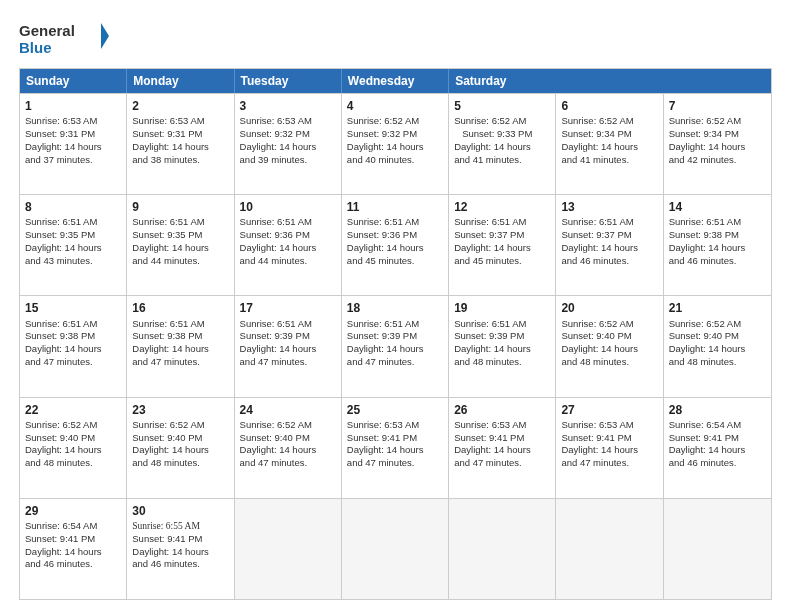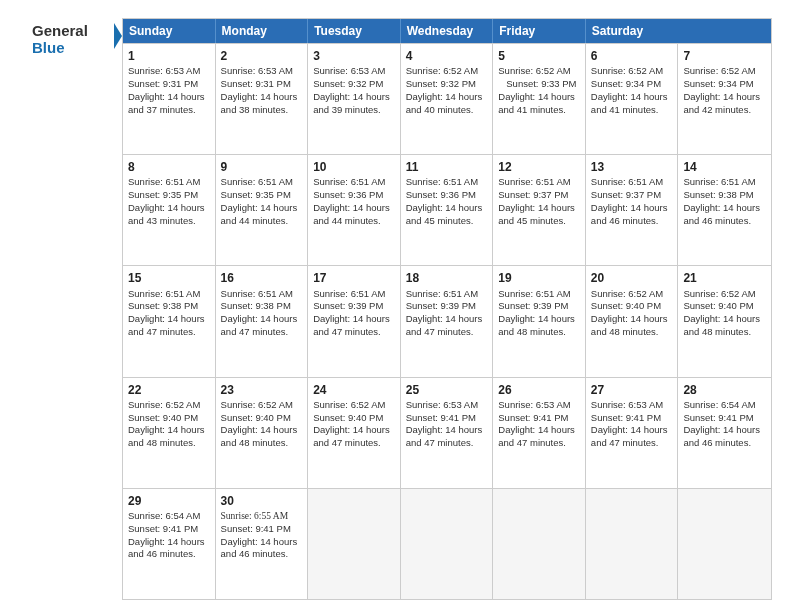--- a/index.html
+++ b/index.html
@@ -13,9 +13,9 @@
     .page {
       width: 792px;
       height: 612px;
-      padding: 18px 20px 12px 32px;
-      display: flex;
-      flex-direction: row;
+      padding: 18px 20px 12px 19px;
+      display: flex;
+      flex-direction: column;
     }
     .header {
       display: flex;

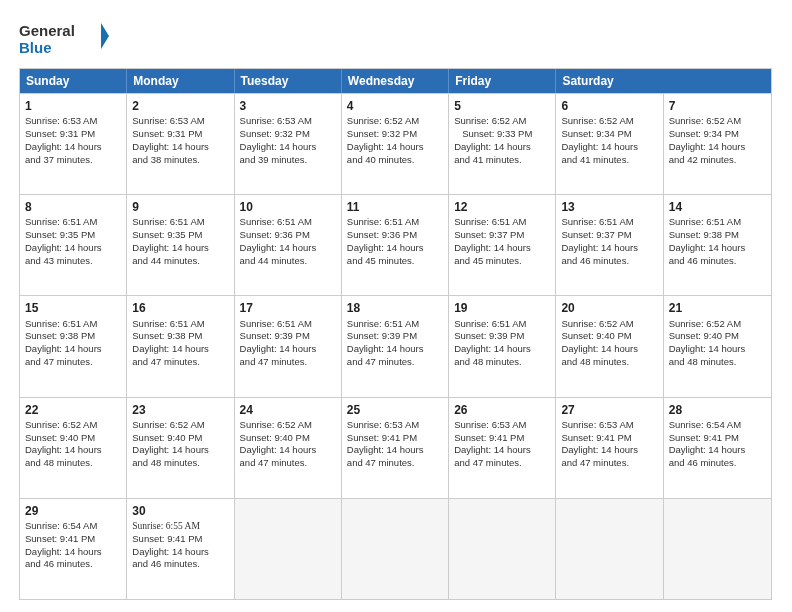--- a/index.html
+++ b/index.html
@@ -113,7 +113,6 @@
         <div class="cal-header-cell">Monday</div>
         <div class="cal-header-cell">Tuesday</div>
         <div class="cal-header-cell">Wednesday</div>
-        <div class="cal-header-cell">Friday</div>
         <div class="cal-header-cell">Saturday</div>
       </div>
     <div class="cal-body">

